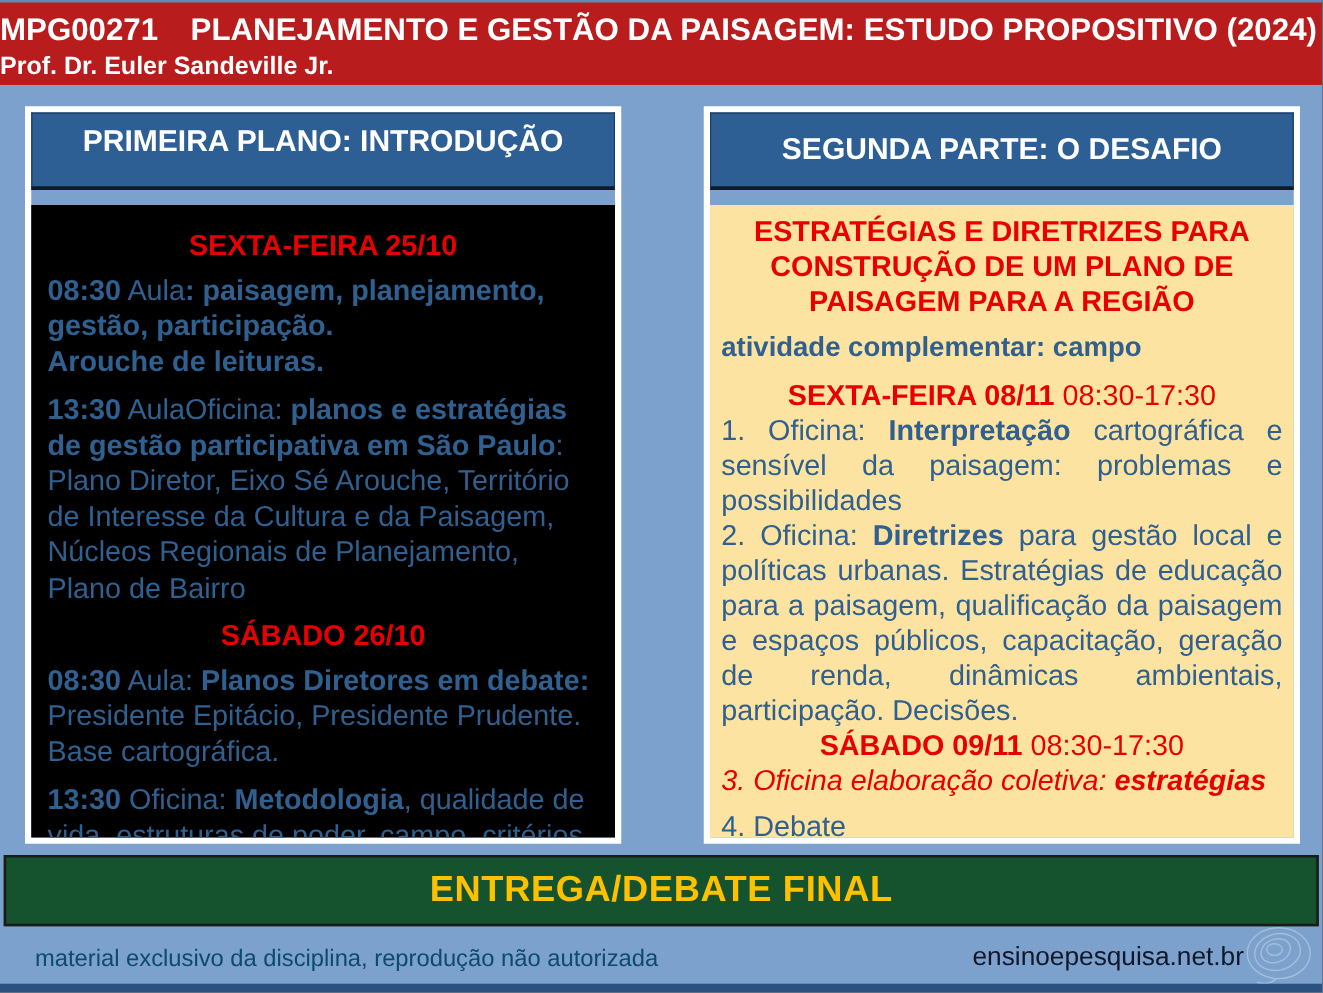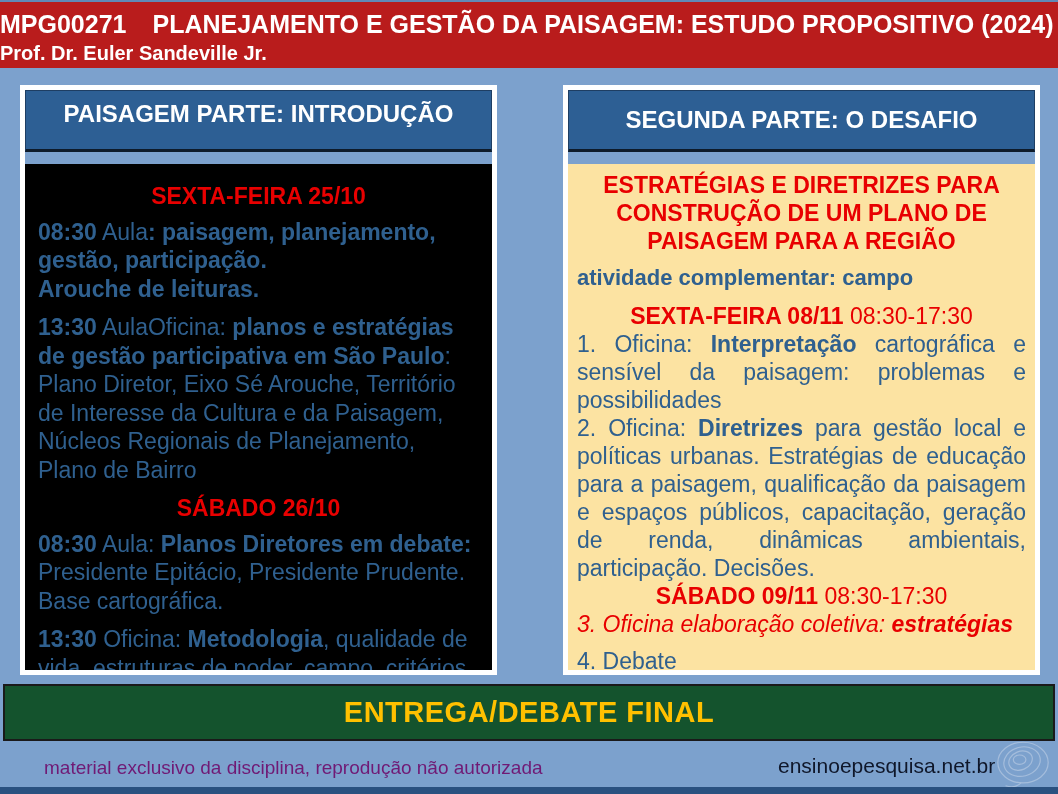--- a/index.html
+++ b/index.html
@@ -84,7 +84,7 @@
   </div>
 
   <div class="panel left-p">
-    <div class="panel-title">PAISAGEM PARTE: INTRODUÇÃO</div>
+    <div class="panel-title">PRIMEIRA PLANO: INTRODUÇÃO</div>
     <div class="panel-gap"></div>
     <div class="panel-body">
       <div class="day-heading">SEXTA-FEIRA 25/10</div>

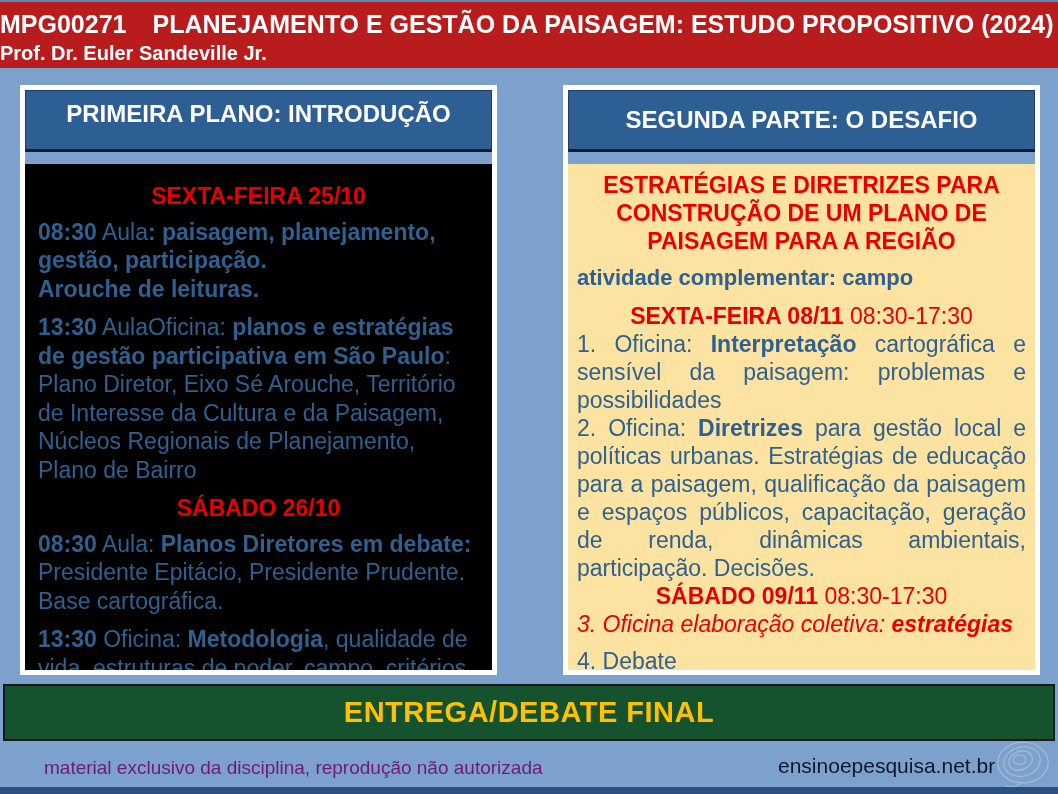--- a/index.html
+++ b/index.html
@@ -66,7 +66,7 @@
   }
 
   
-  .footer-disclaimer { position:absolute; left:44px; top:757px; font-size:19px; color:#701a75;text-align:center; }
+  .footer-disclaimer { position:absolute; left:28px; top:757px; font-size:19px; color:#0c4a6e;text-align:center; }
   .footer-website    { position:absolute; left:778px; top:754px; font-size:21px; color:#0f172a; }
   .watermark { position:absolute; left:992px; top:737px; width:62px; height:55px; opacity:.55; }
   .bottom-strip { position:absolute; left:0; bottom:0; width:1058px; height:7px; background:#2A5180; }

